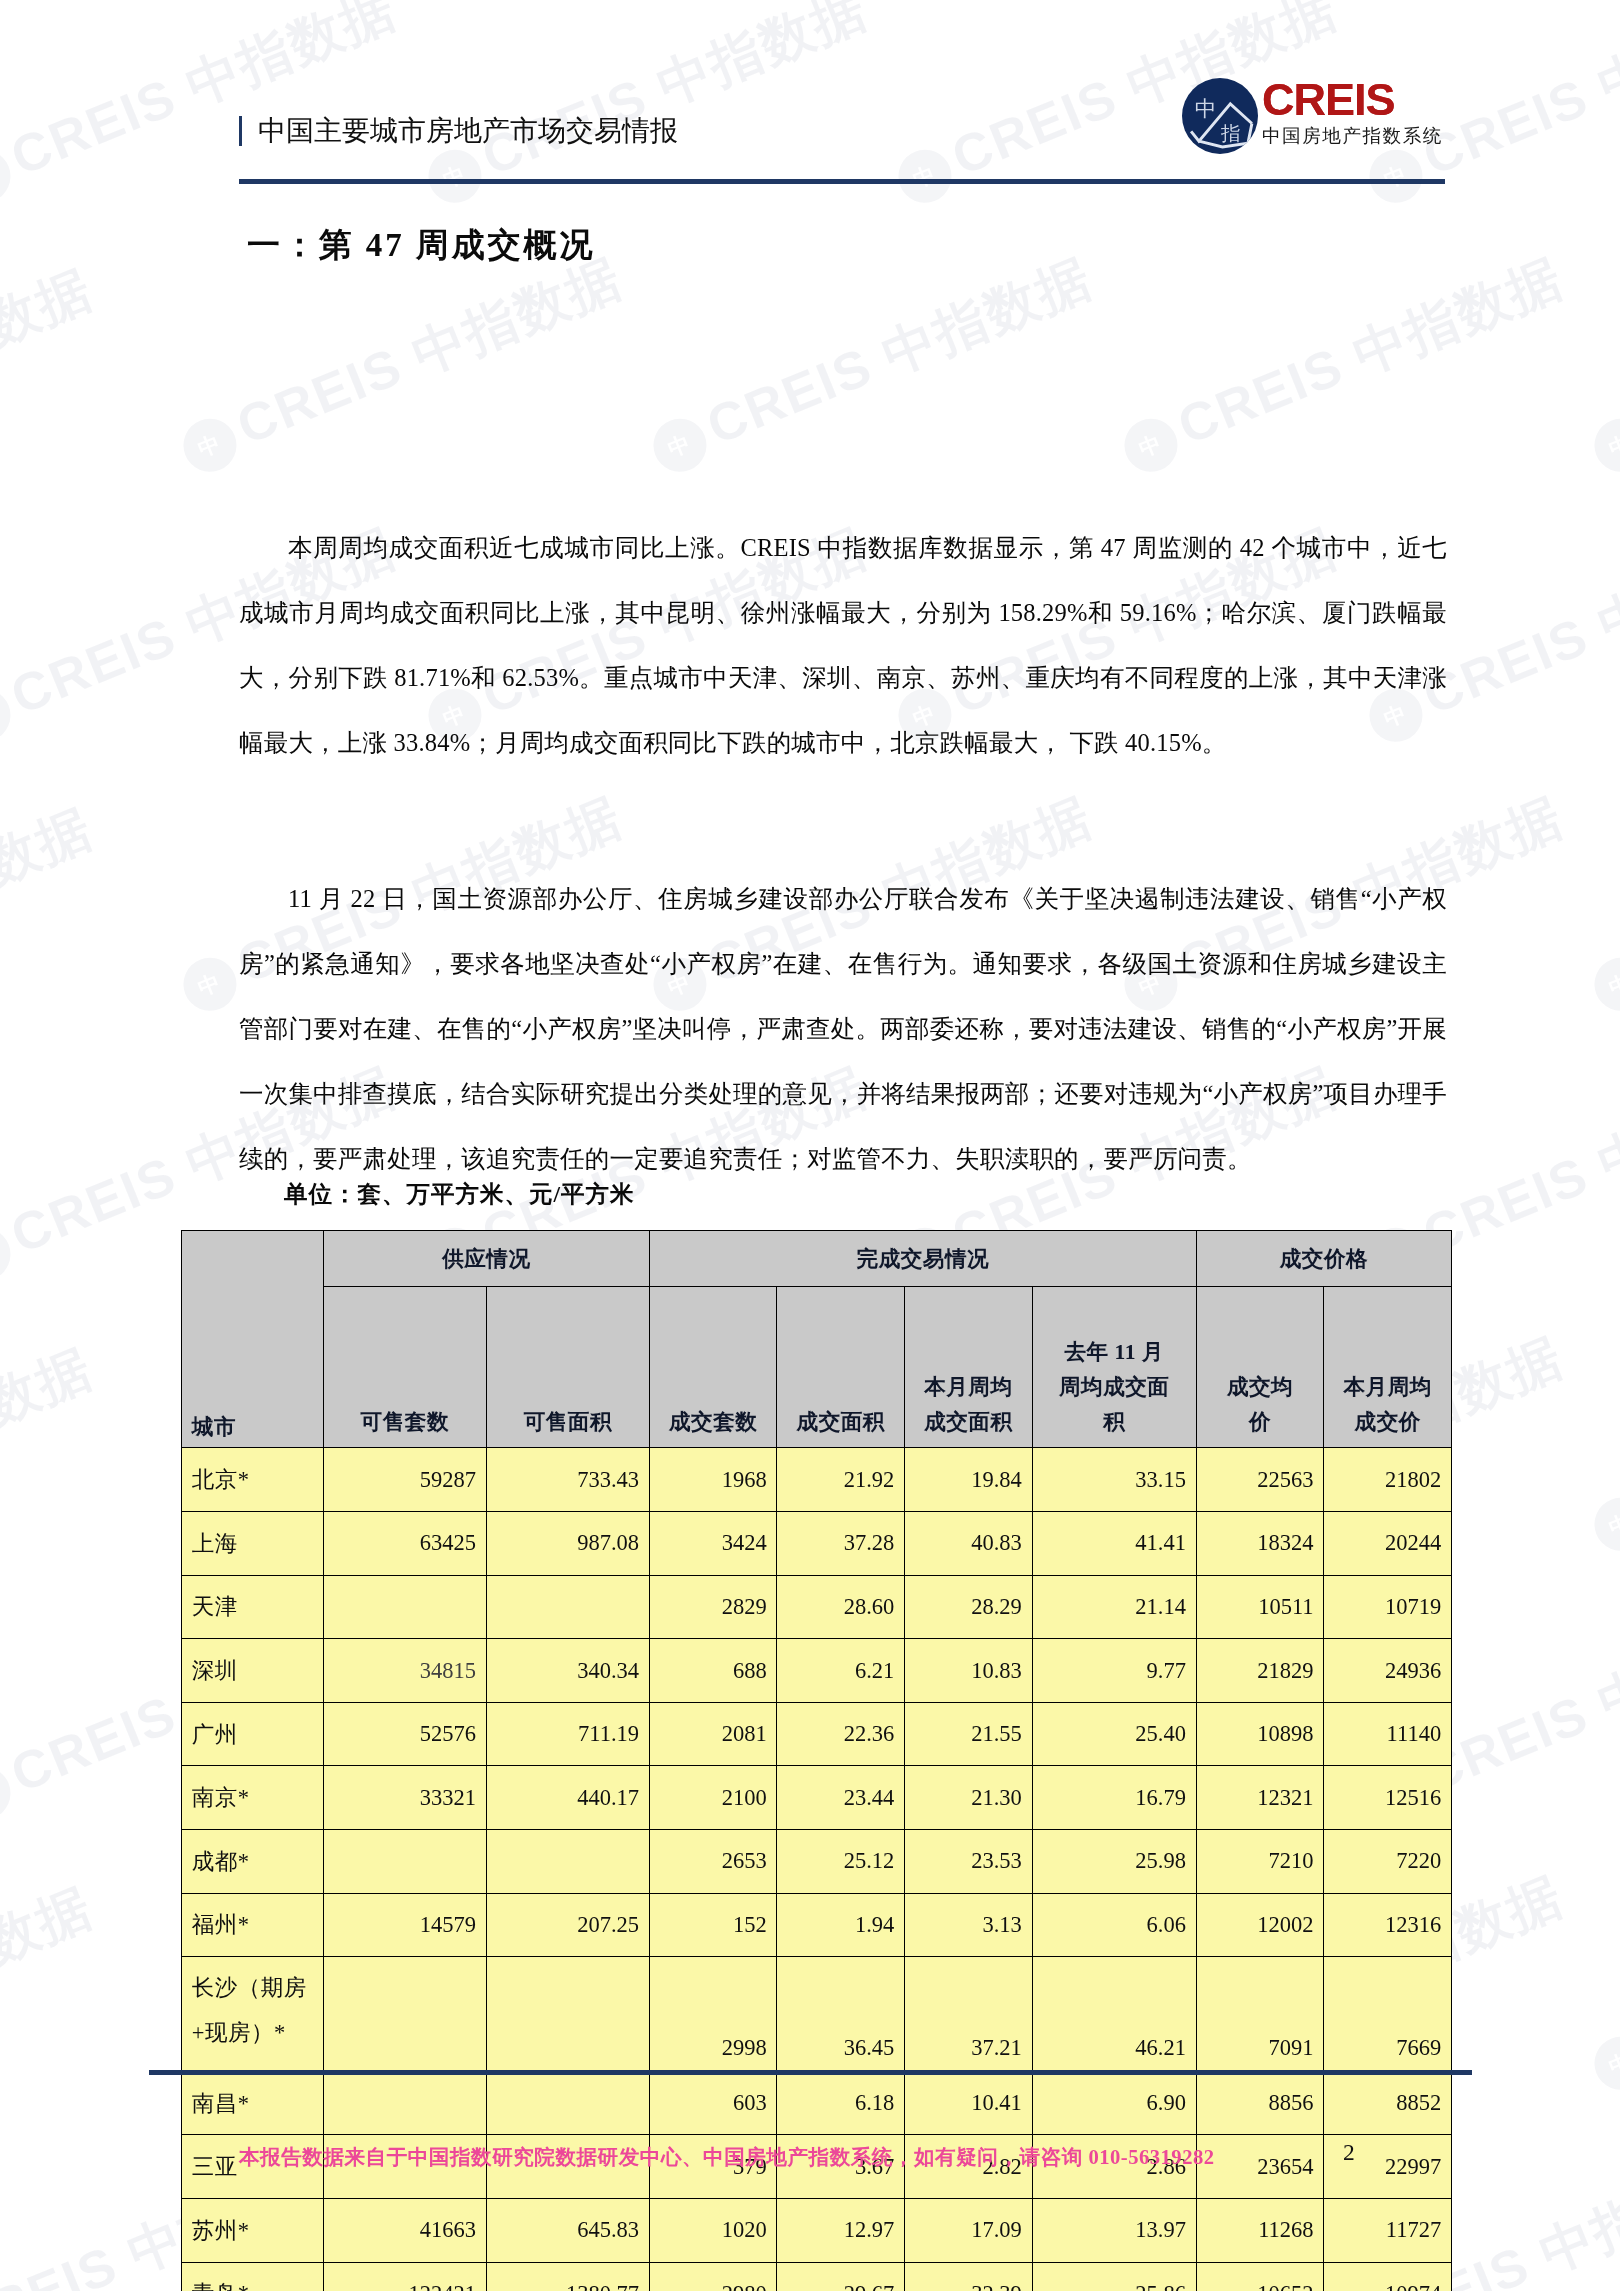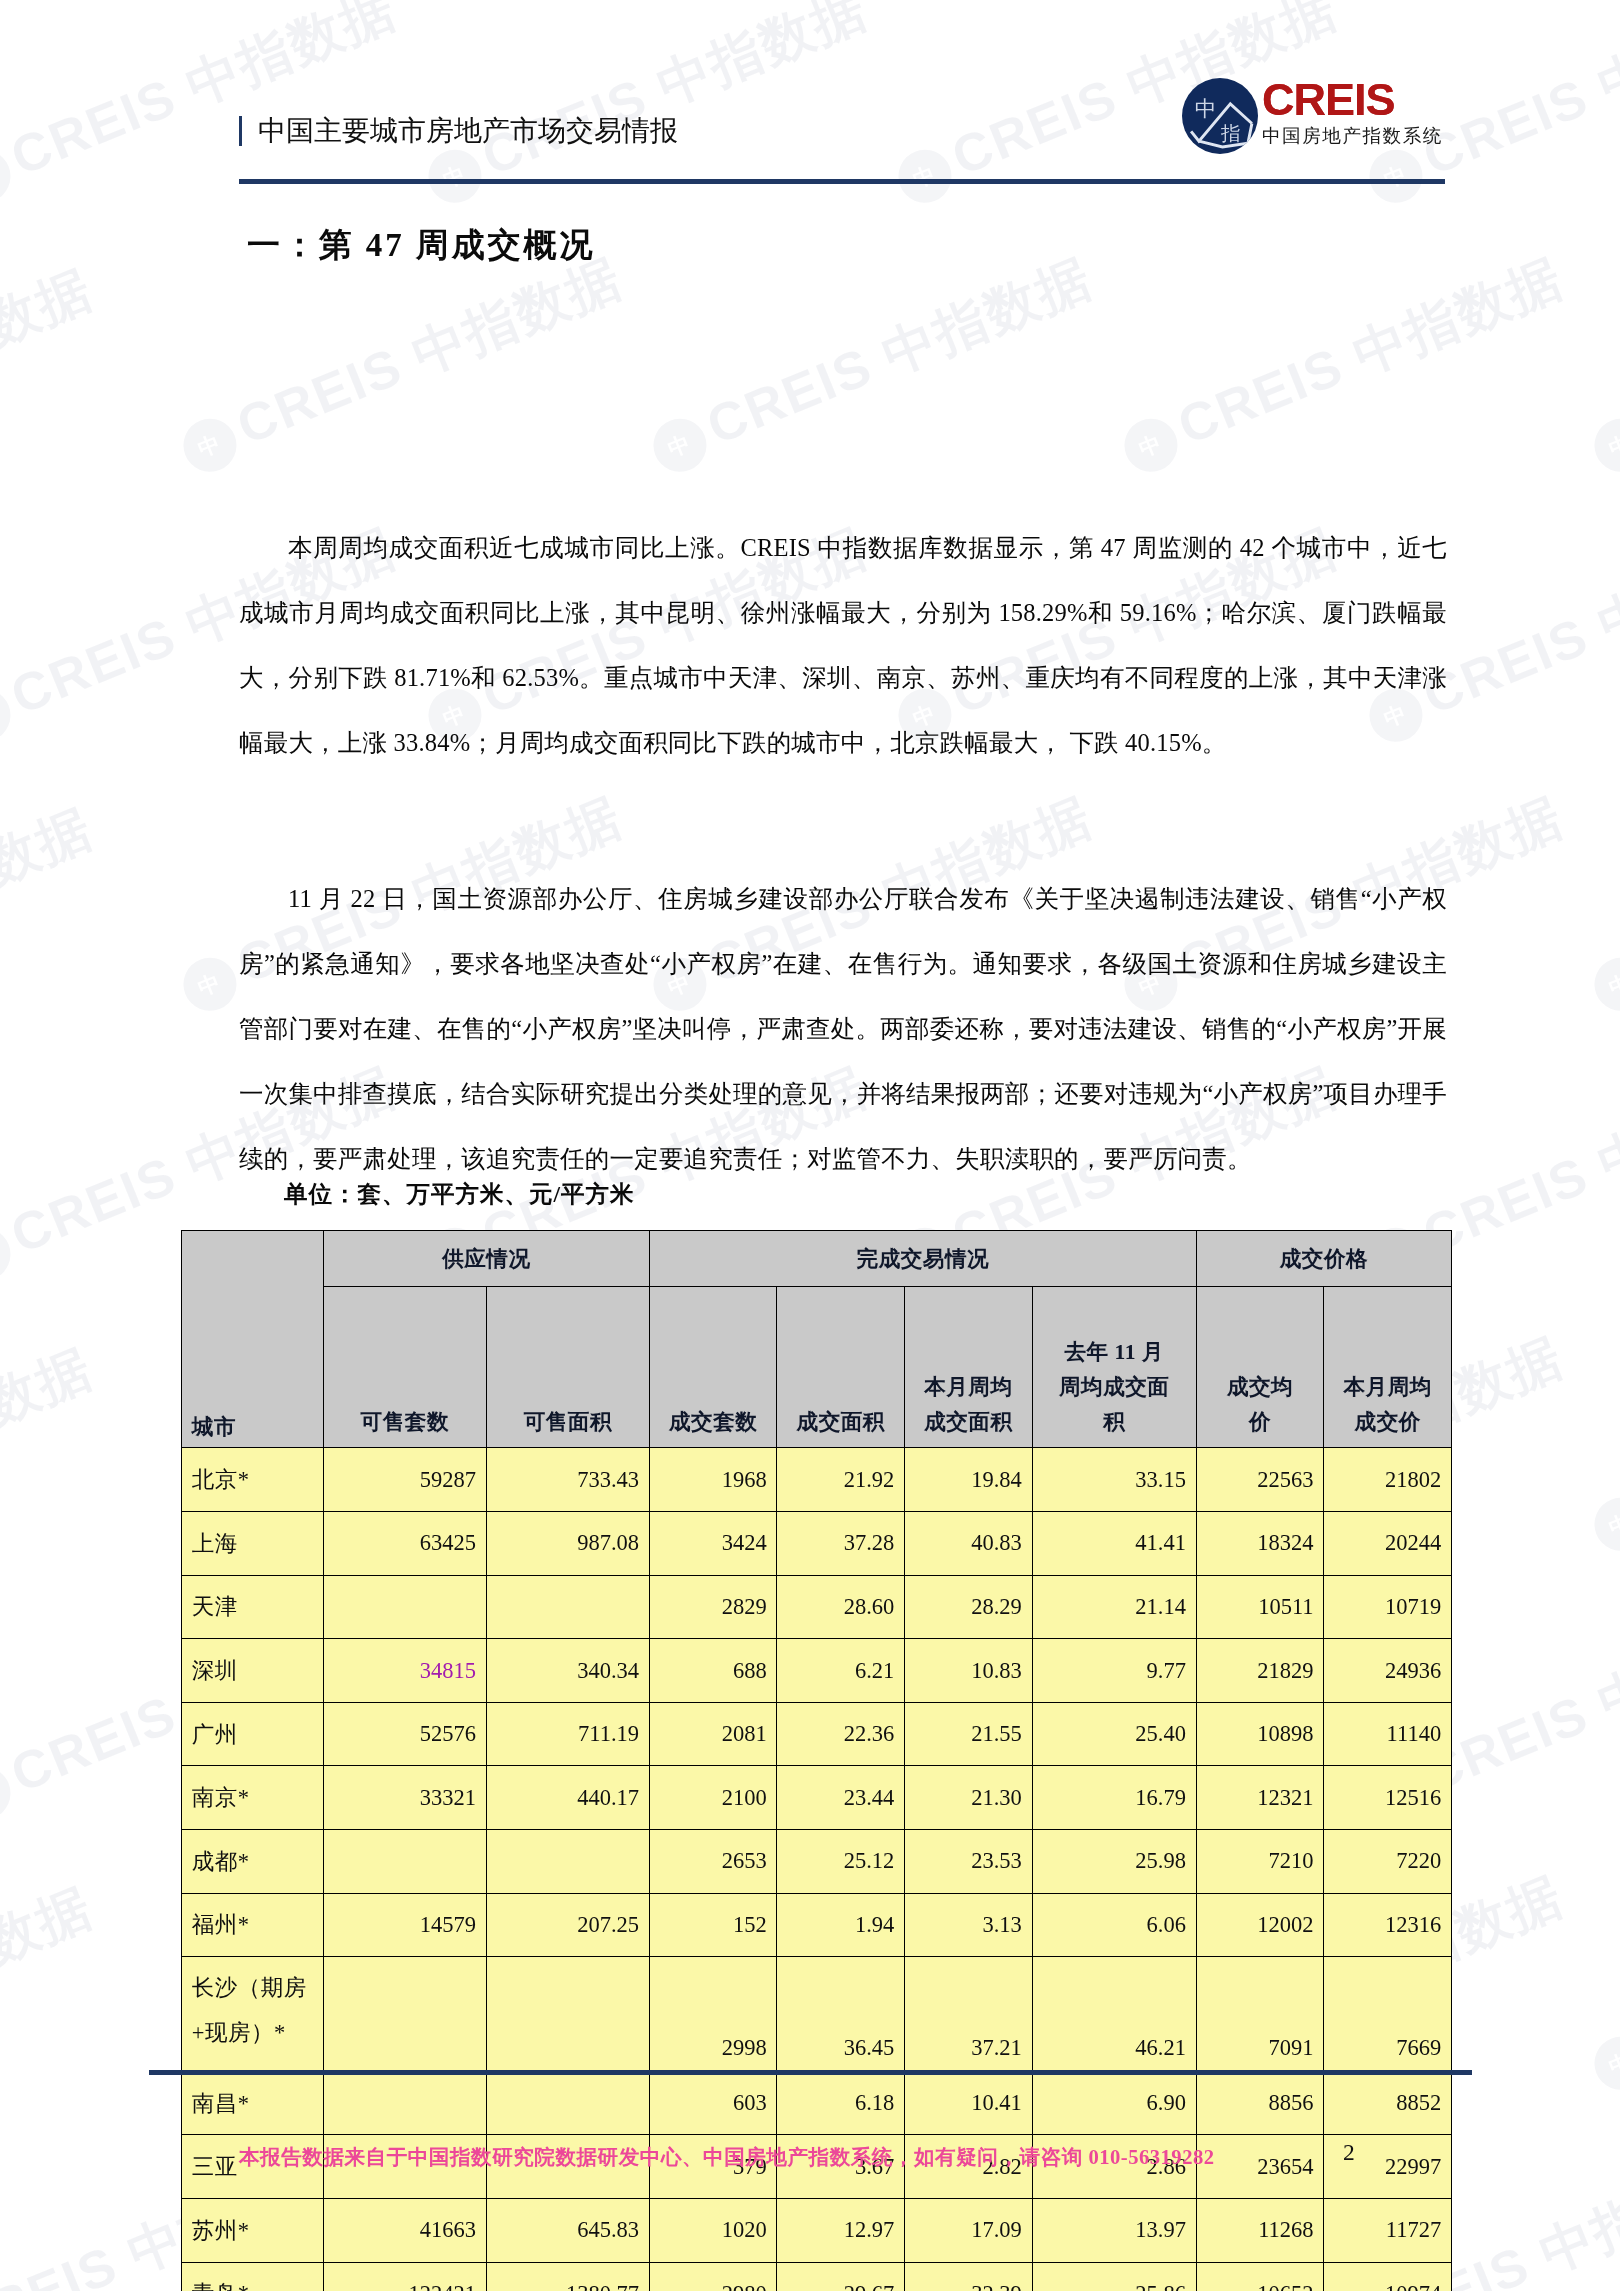--- a/index.html
+++ b/index.html
@@ -223,7 +223,7 @@
   }
   td.city{ text-align:left; letter-spacing:0.5px; }
   td.num{ text-align:right; }
-  td.faded{ color:#a21caf; }
+  td.faded{ color:#404040; }
   tr.tall td{ height:94px; }
   td.city-2line{ line-height:45px; vertical-align:top; padding-top:7.8px;}
 

